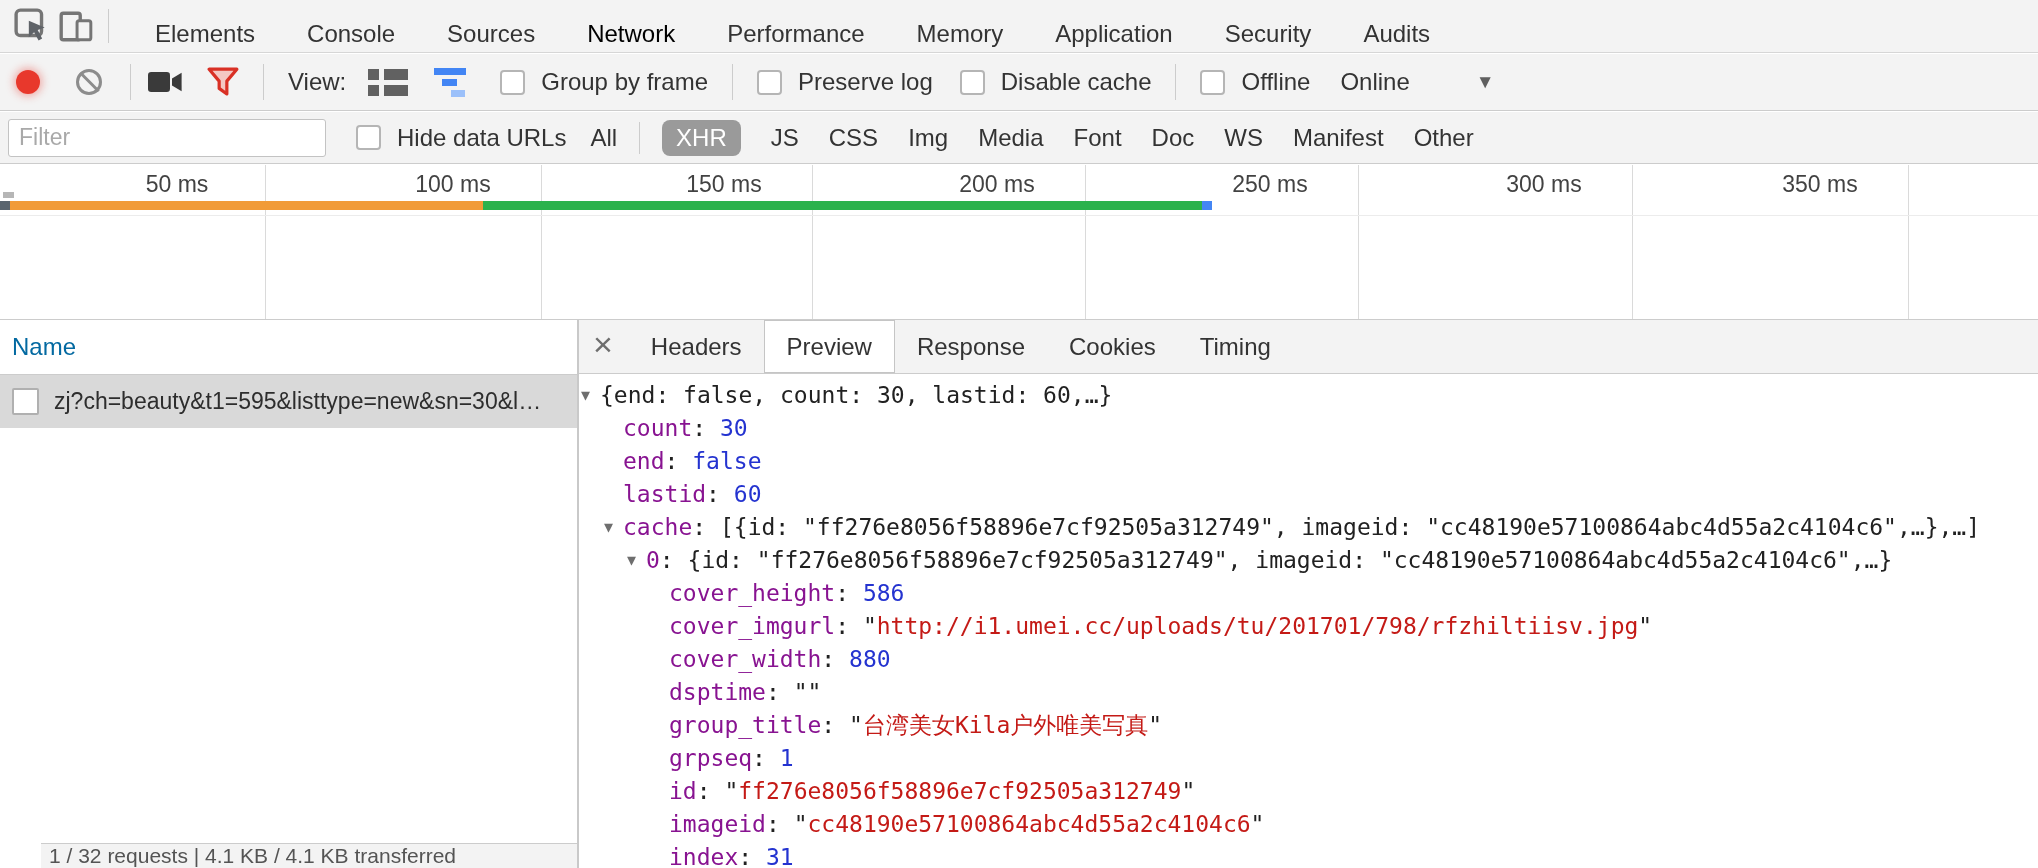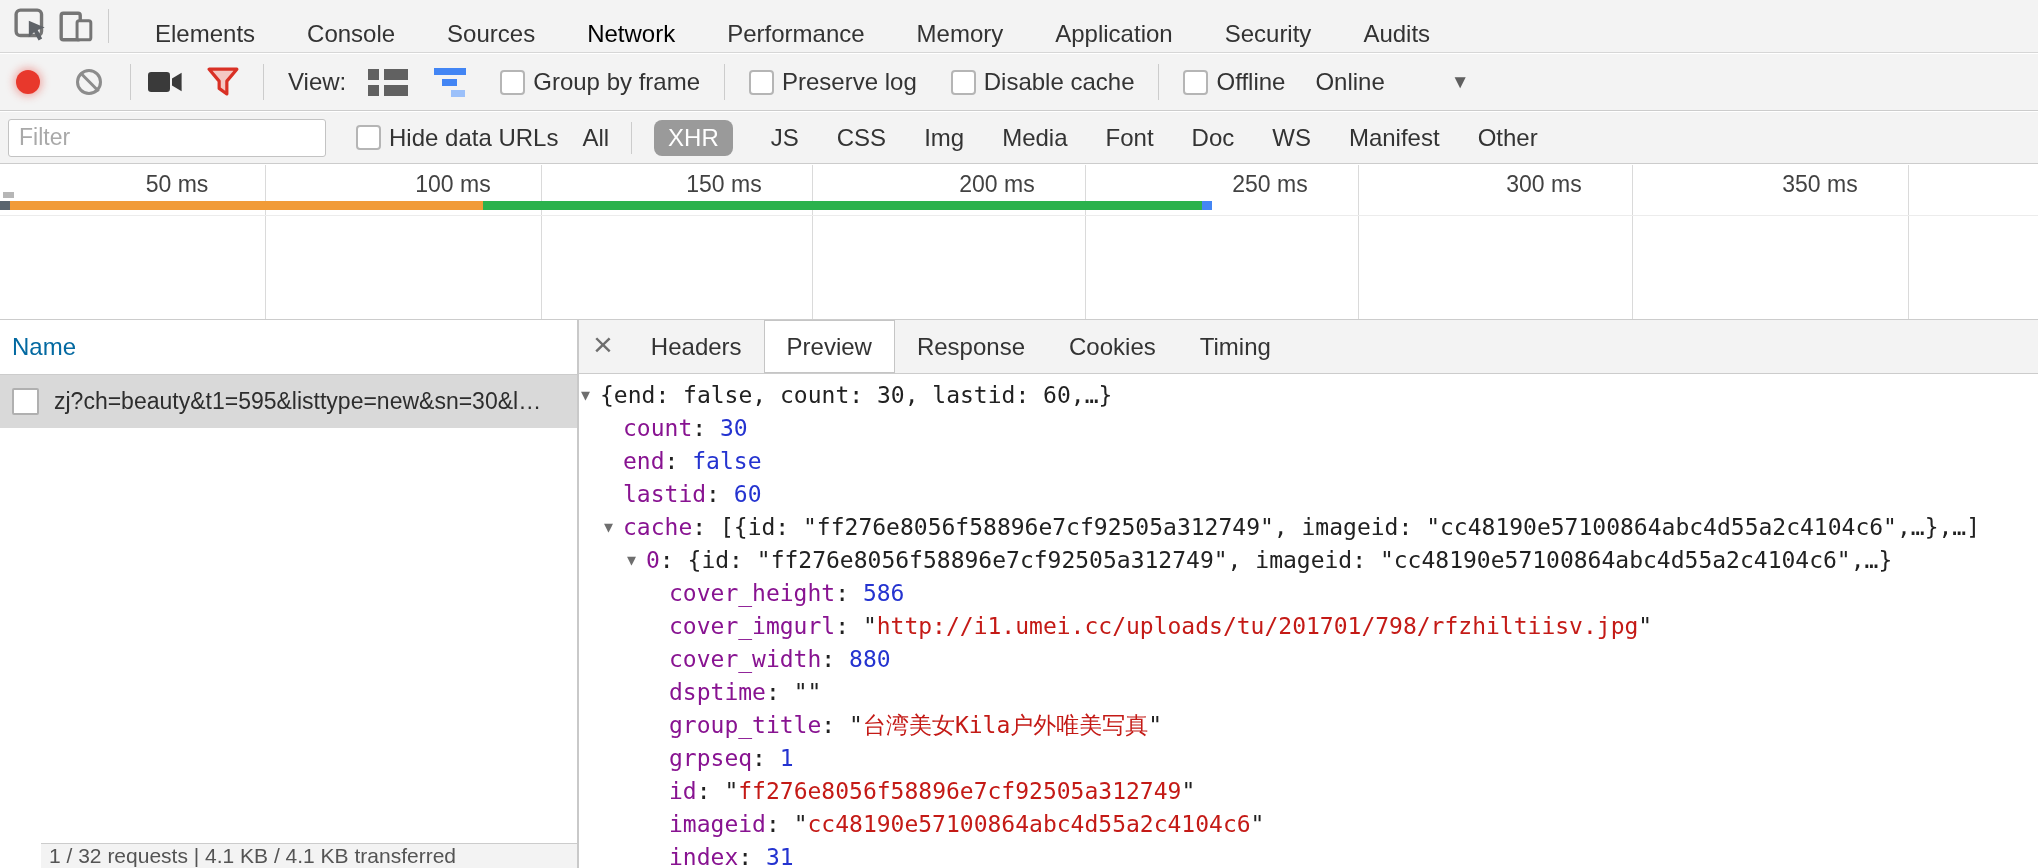--- a/index.html
+++ b/index.html
@@ -38,7 +38,7 @@
   .icon-waterfall .b1 { margin-left:0; width:32px; height:7px; background:#4285f4; }
   .icon-waterfall .b2 { margin-left:8px; width:15px; height:7px; background:#4285f4; }
   .icon-waterfall .b3 { margin-left:17px; width:14px; height:7px; background:#9bc0fa; }
-  .cb { display:flex; align-items:center; gap:8px; cursor:pointer; white-space:nowrap; }
+  .cb { display:flex; align-items:center; gap:16px; cursor:pointer; white-space:nowrap; }
   .cb .box { width:25px; height:25px; background:#fff; border:2px solid #b5b5b5; border-radius:4px; flex:0 0 auto; }
   .select-cond { display:flex; align-items:center; margin-left:30px; cursor:pointer; }
   .dd-arrow { font-size:19px; color:#5f5f5f; margin-left:66px; }

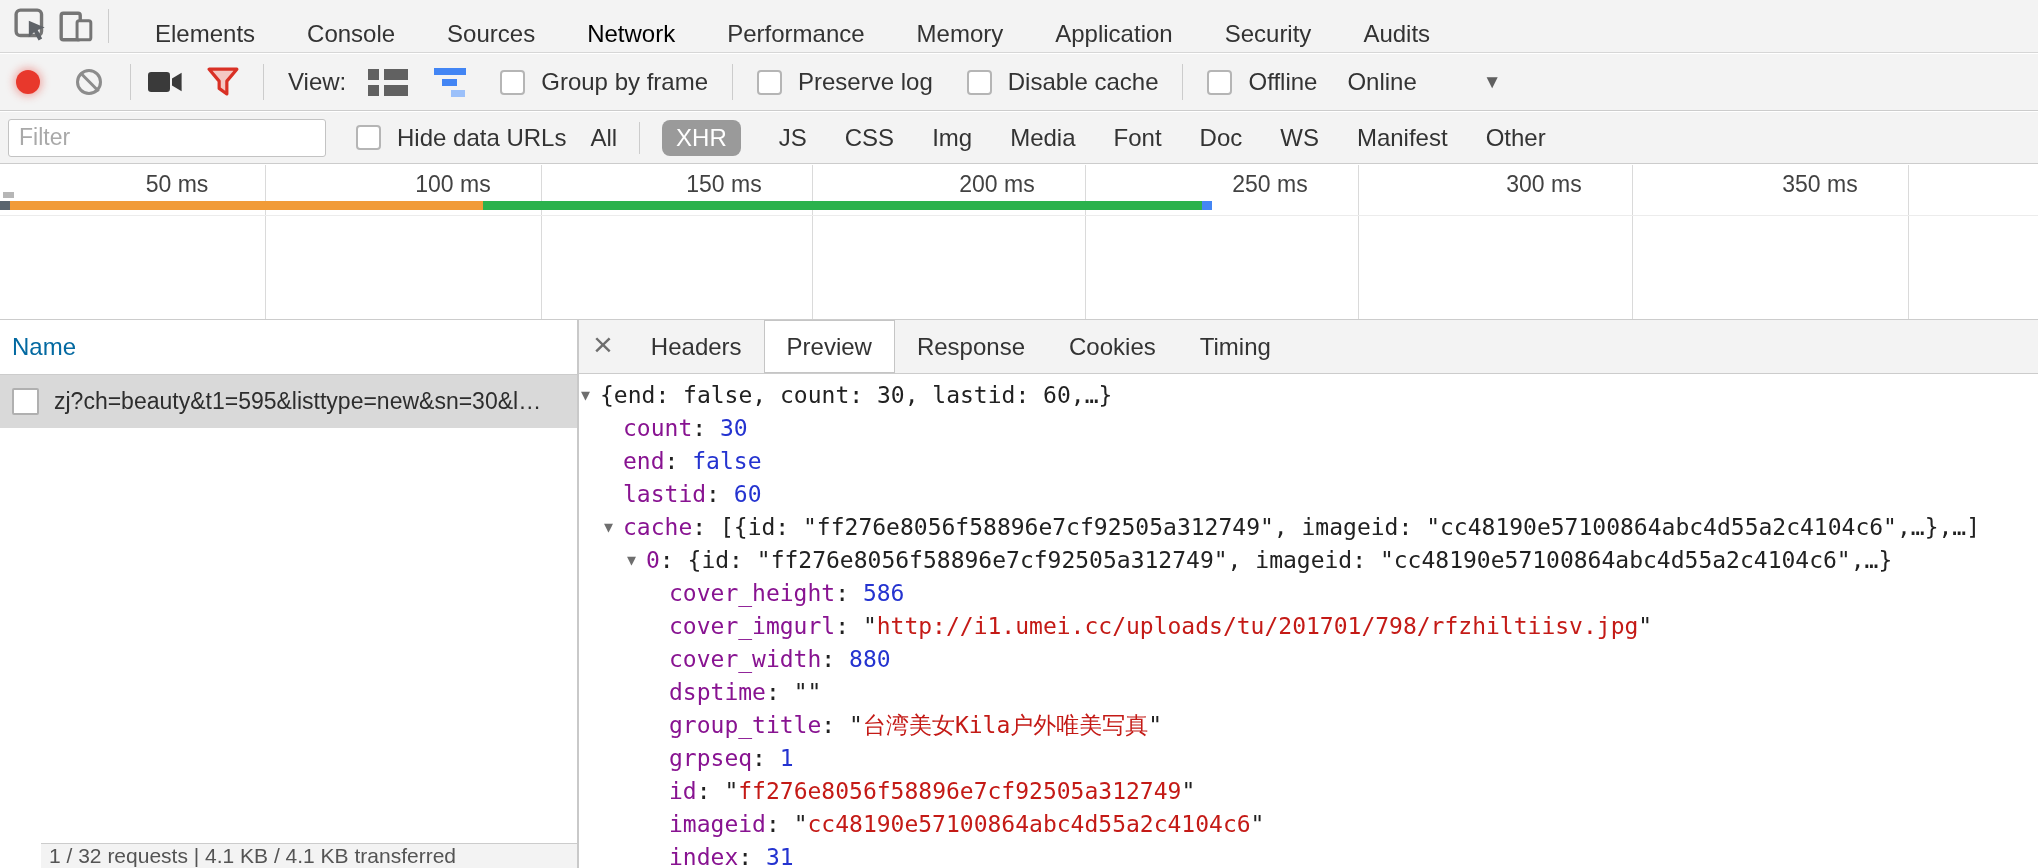--- a/index.html
+++ b/index.html
@@ -167,7 +167,7 @@
       <span class="box"></span>
       <span>Preserve log</span>
     </label>
-    <label class="cb" style="margin-left:34px;">
+    <label class="cb" style="margin-left:27px;">
       <span class="box"></span>
       <span>Disable cache</span>
     </label>

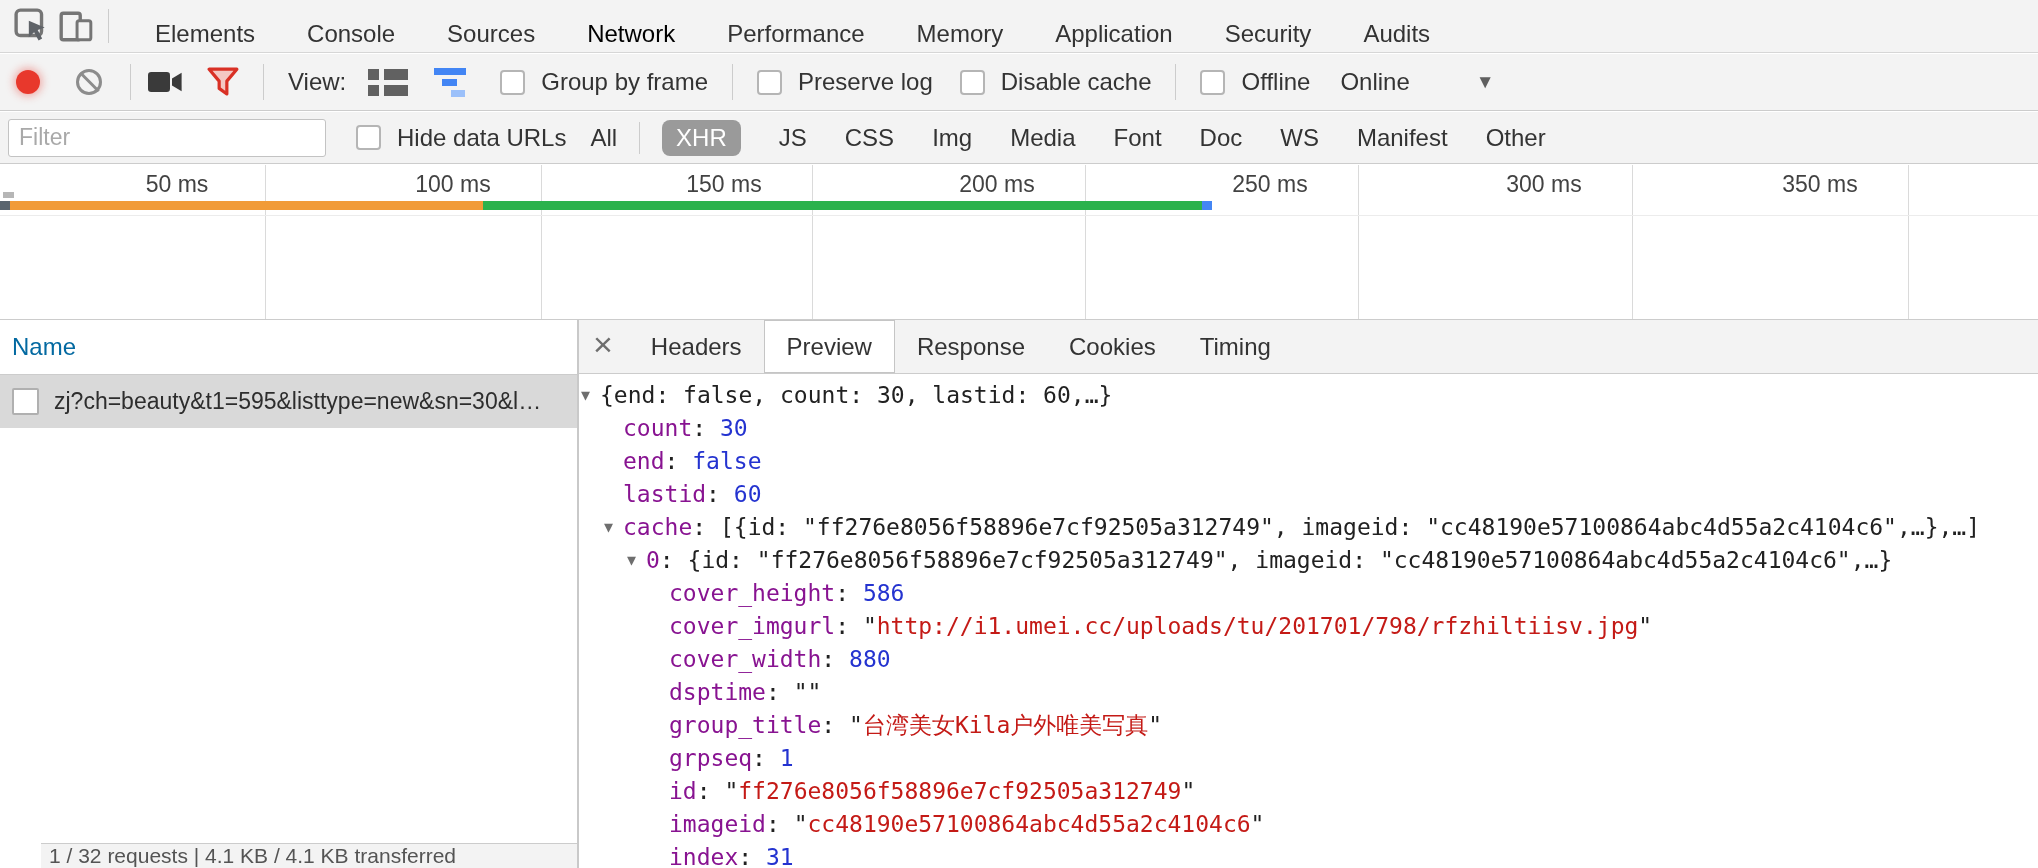--- a/index.html
+++ b/index.html
@@ -50,7 +50,7 @@
     background:#fff; font-size:23px; padding:0 10px; color:#333; font-family:"Liberation Sans",sans-serif; }
   .filter-input::placeholder { color:#a9a9a9; }
   .types { display:flex; align-items:center; }
-  .type { margin-left:38px; cursor:pointer; white-space:nowrap; }
+  .type { margin-left:30px; cursor:pointer; white-space:nowrap; }
   .type.selected { background:#9a9a9a; color:#fff; border-radius:8px; padding:4px 14px; margin-left:22px; }
   .types .sep { margin-left:22px; height:32px; }
 

